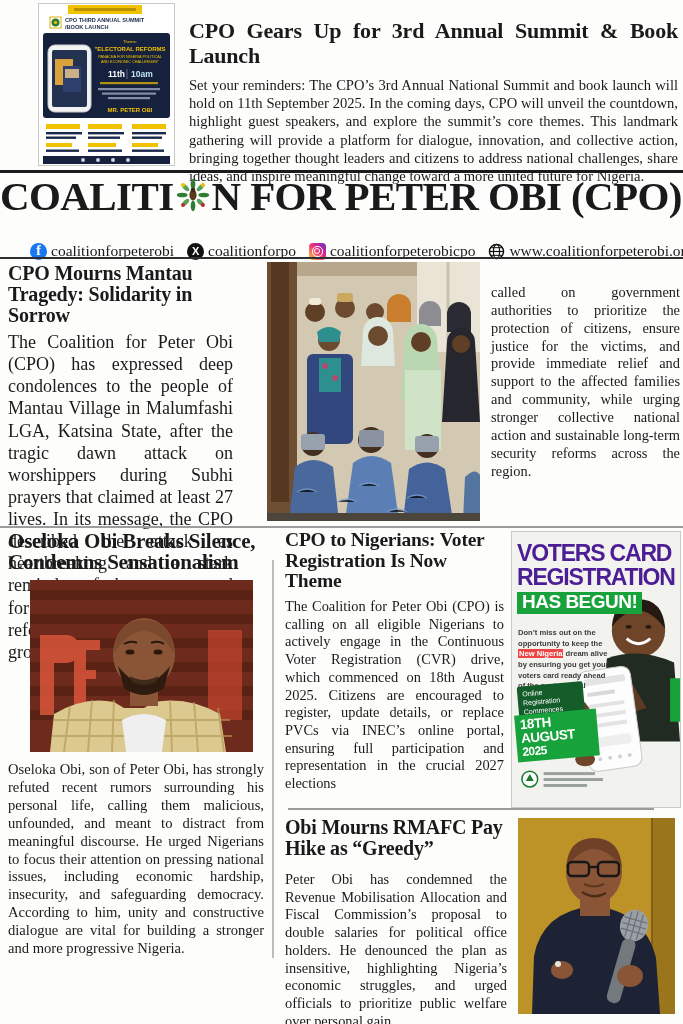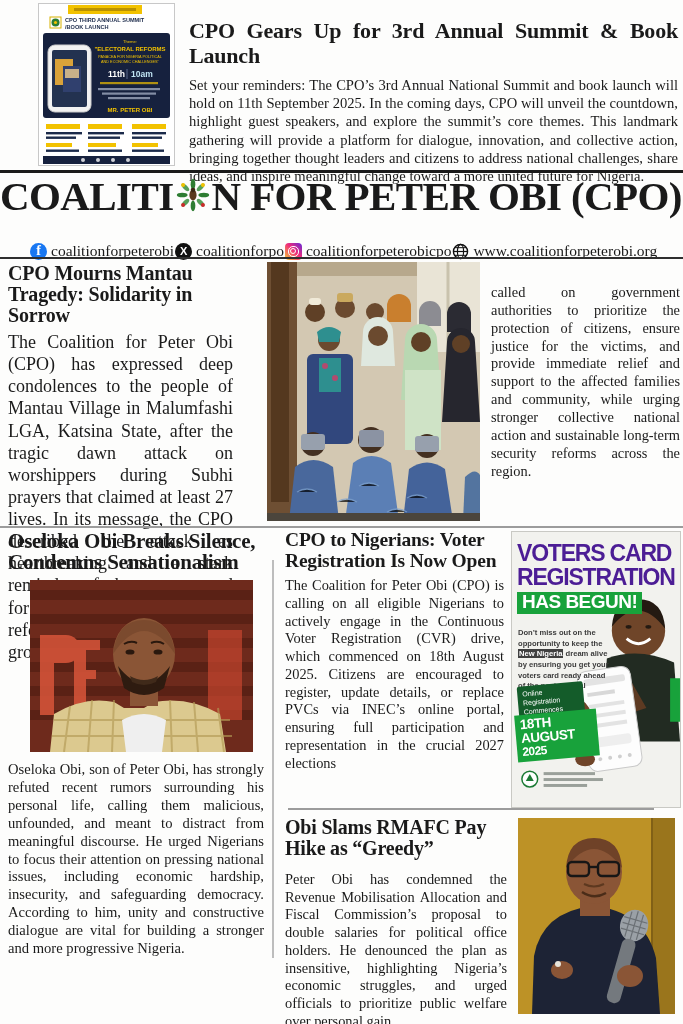--- a/index.html
+++ b/index.html
@@ -25,7 +25,7 @@
   }
   .mast-title .logo-o { display:inline-block; width:36px; height:36px; vertical-align:-3px; margin:0 1px; }
   .mast-sub { left:28px; top:215px; display:flex; gap:24px; font-size:23.5px; font-weight:bold; white-space:nowrap; }
-  .social { left:30px; top:242px; width:650px; display:flex; gap:1px; align-items:center; font-size:15.5px; white-space:nowrap; }
+  .social { left:30px; top:242px; width:650px; display:flex; gap:13px; align-items:center; font-size:15.5px; white-space:nowrap; }
   .s-item { display:inline-flex; align-items:center; gap:4px; cursor:pointer; }
   .ic { display:inline-flex; width:17px; height:17px; border-radius:50%; align-items:center; justify-content:center;
         font-family:"Liberation Sans",sans-serif; font-weight:bold; font-size:12px; color:#fff; }

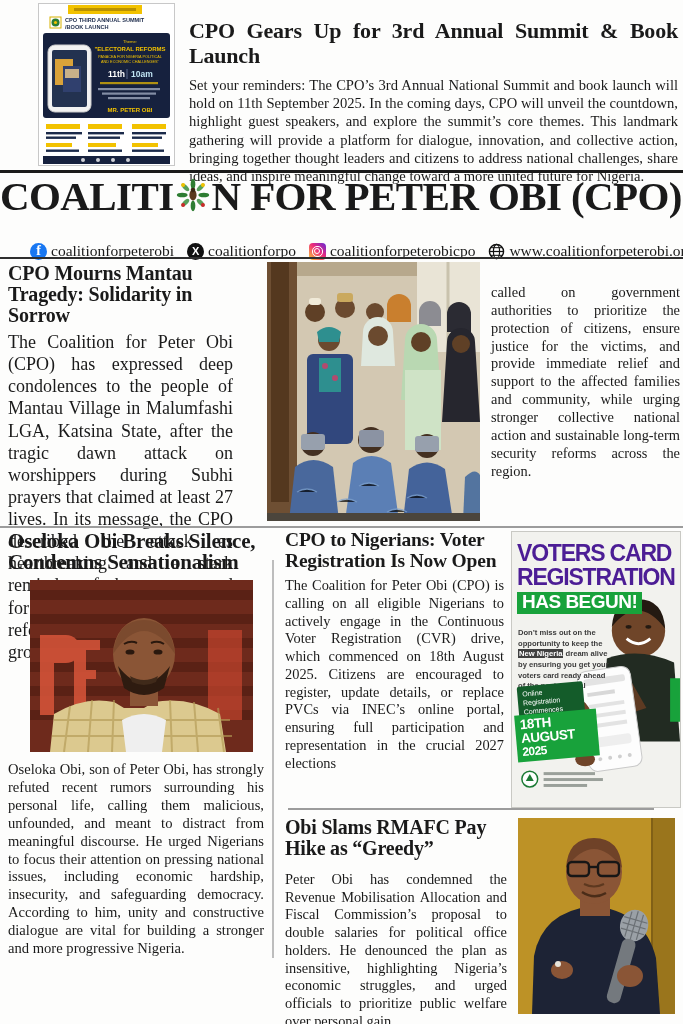--- a/index.html
+++ b/index.html
@@ -321,7 +321,7 @@
   <div class="abs vdiv"></div>
 
   <div class="abs b-mid">
-    <h2 class="head">CPO to Nigerians: Voter Registration Is Now Open</h2>
+    <h2 class="head">CPO to Nigerians: Voter Registration Is Now Theme</h2>
     <p class="body">The Coalition for Peter Obi (CPO) is calling on all eligible Nigerians to actively engage in the Continuous Voter Registration (CVR) drive, which commenced on 18th August 2025. Citizens are encouraged to register, update details, or replace PVCs via INEC’s online portal, ensuring full participation and representation in the crucial 2027 elections</p>
   </div>
 

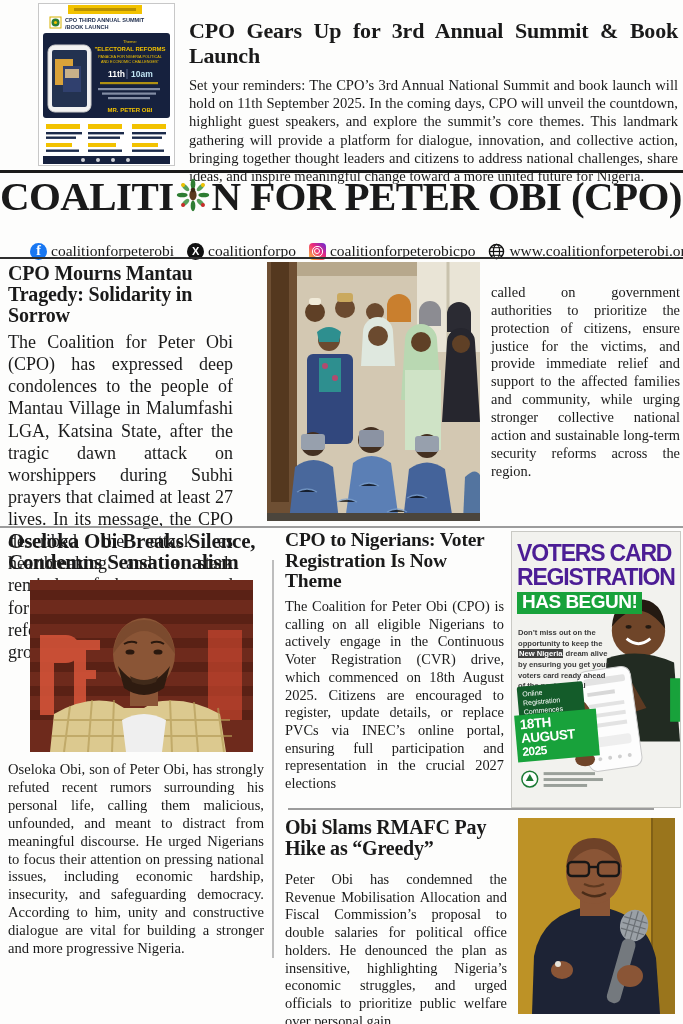--- a/index.html
+++ b/index.html
@@ -74,7 +74,7 @@
   .vp1 { top:10px; } .vp2 { top:34px; }
   .vp3 { position:absolute; left:5px; top:60px; background:#18a23b; color:#fff; font-weight:bold; font-size:19px; letter-spacing:-0.5px; padding:0 5px 3px; line-height:1; }
   .vp-body { position:absolute; left:6px; top:96px; width:94px; font-size:7.6px; line-height:1.4; color:#3c3c3c; font-weight:bold; }
-  .vp-hl { background:#404040; color:#fff; padding:0 1px; }
+  .vp-hl { background:#ef4444; color:#fff; padding:0 1px; }
   .vp-badge1 { position:absolute; left:6px; top:152px; width:66px; background:#145c2a; color:#fff; font-size:7px; line-height:1.25; padding:4px 5px; transform:rotate(-5deg); border-radius:2px; }
   .vp-badge2 { position:absolute; left:4px; top:180px; width:82px; background:#18a23b; color:#fff; font-weight:bold; font-size:13.5px; line-height:1.05; padding:3px 5px; transform:rotate(-5deg); letter-spacing:-0.5px; }
   .vp-badge2 .yr { display:block; font-size:12px; }

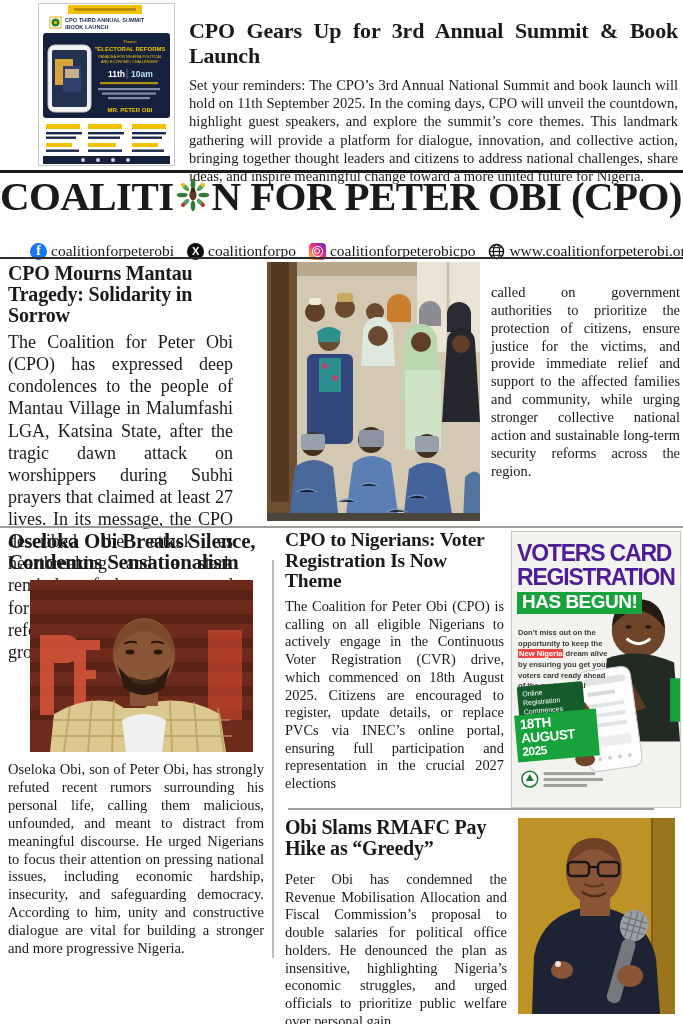--- a/index.html
+++ b/index.html
@@ -328,7 +328,7 @@
   <div class="abs rule4"></div>
 
   <div class="abs b-mid2">
-    <h2 class="head">Obi Slams RMAFC Pay Hike as “Greedy”</h2>
+    <h2 class="head">Obi Mourns RMAFC Pay Hike as “Greedy”</h2>
     <p class="body">Peter Obi has condemned the Revenue Mobilisation Allocation and Fiscal Commission’s proposal to double salaries for political office holders. He denounced the plan as insensitive, highlighting Nigeria’s economic struggles, and urged officials to prioritize public welfare over personal gain.</p>
   </div>
 

